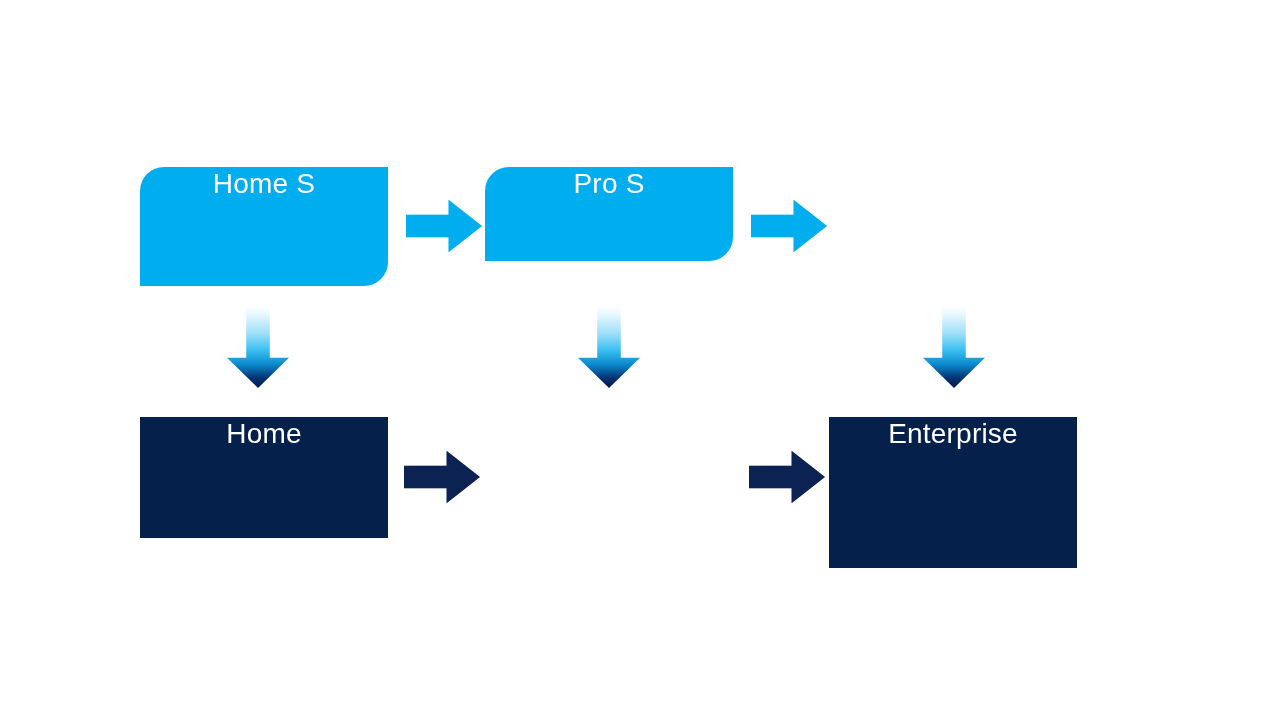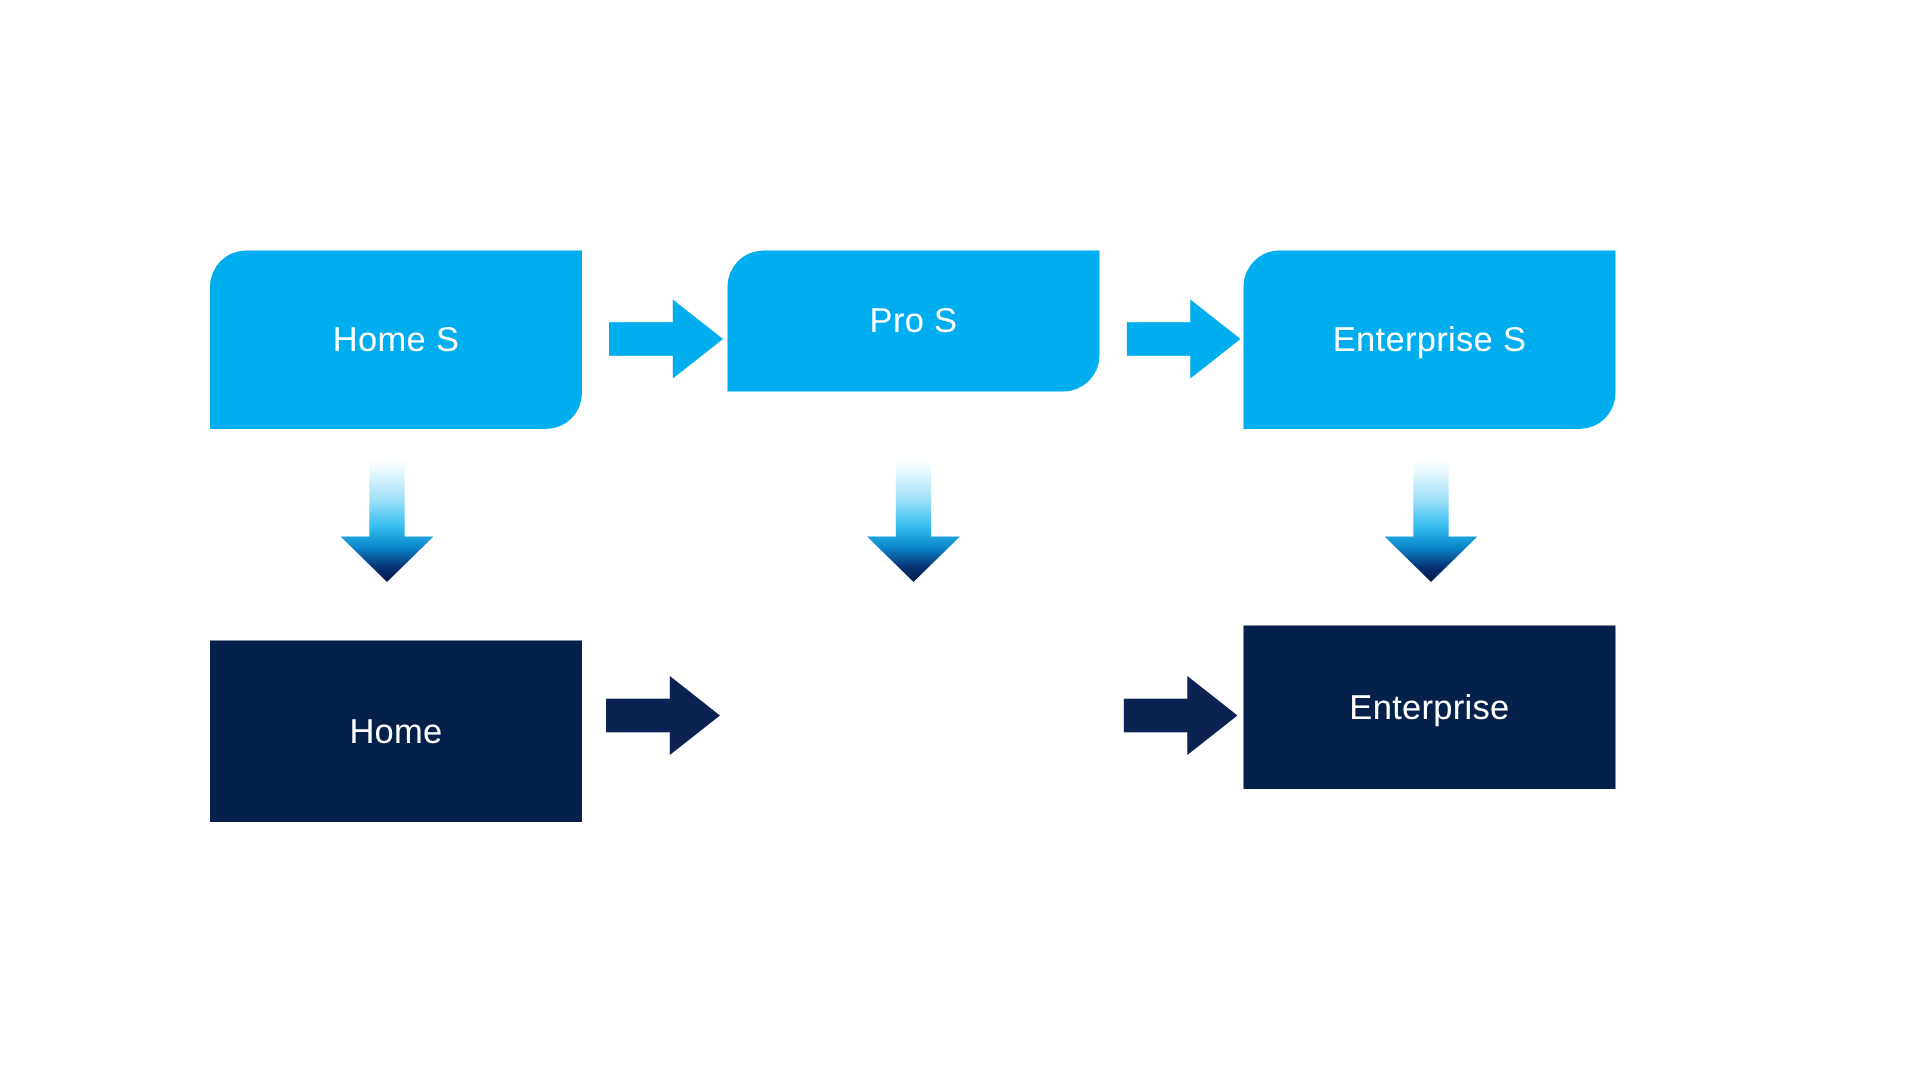--- a/index.html
+++ b/index.html
@@ -24,11 +24,11 @@
   .node {
     position: absolute;
     display: flex;
-    align-items: center;
+    align-items: flex-start;
     justify-content: center;
     box-sizing: border-box;
     color: #ffffff;
-    font-size: 23px;
+    font-size: 28px;
     font-weight: 400;
     letter-spacing: 0.2px;
     line-height: 1.2;

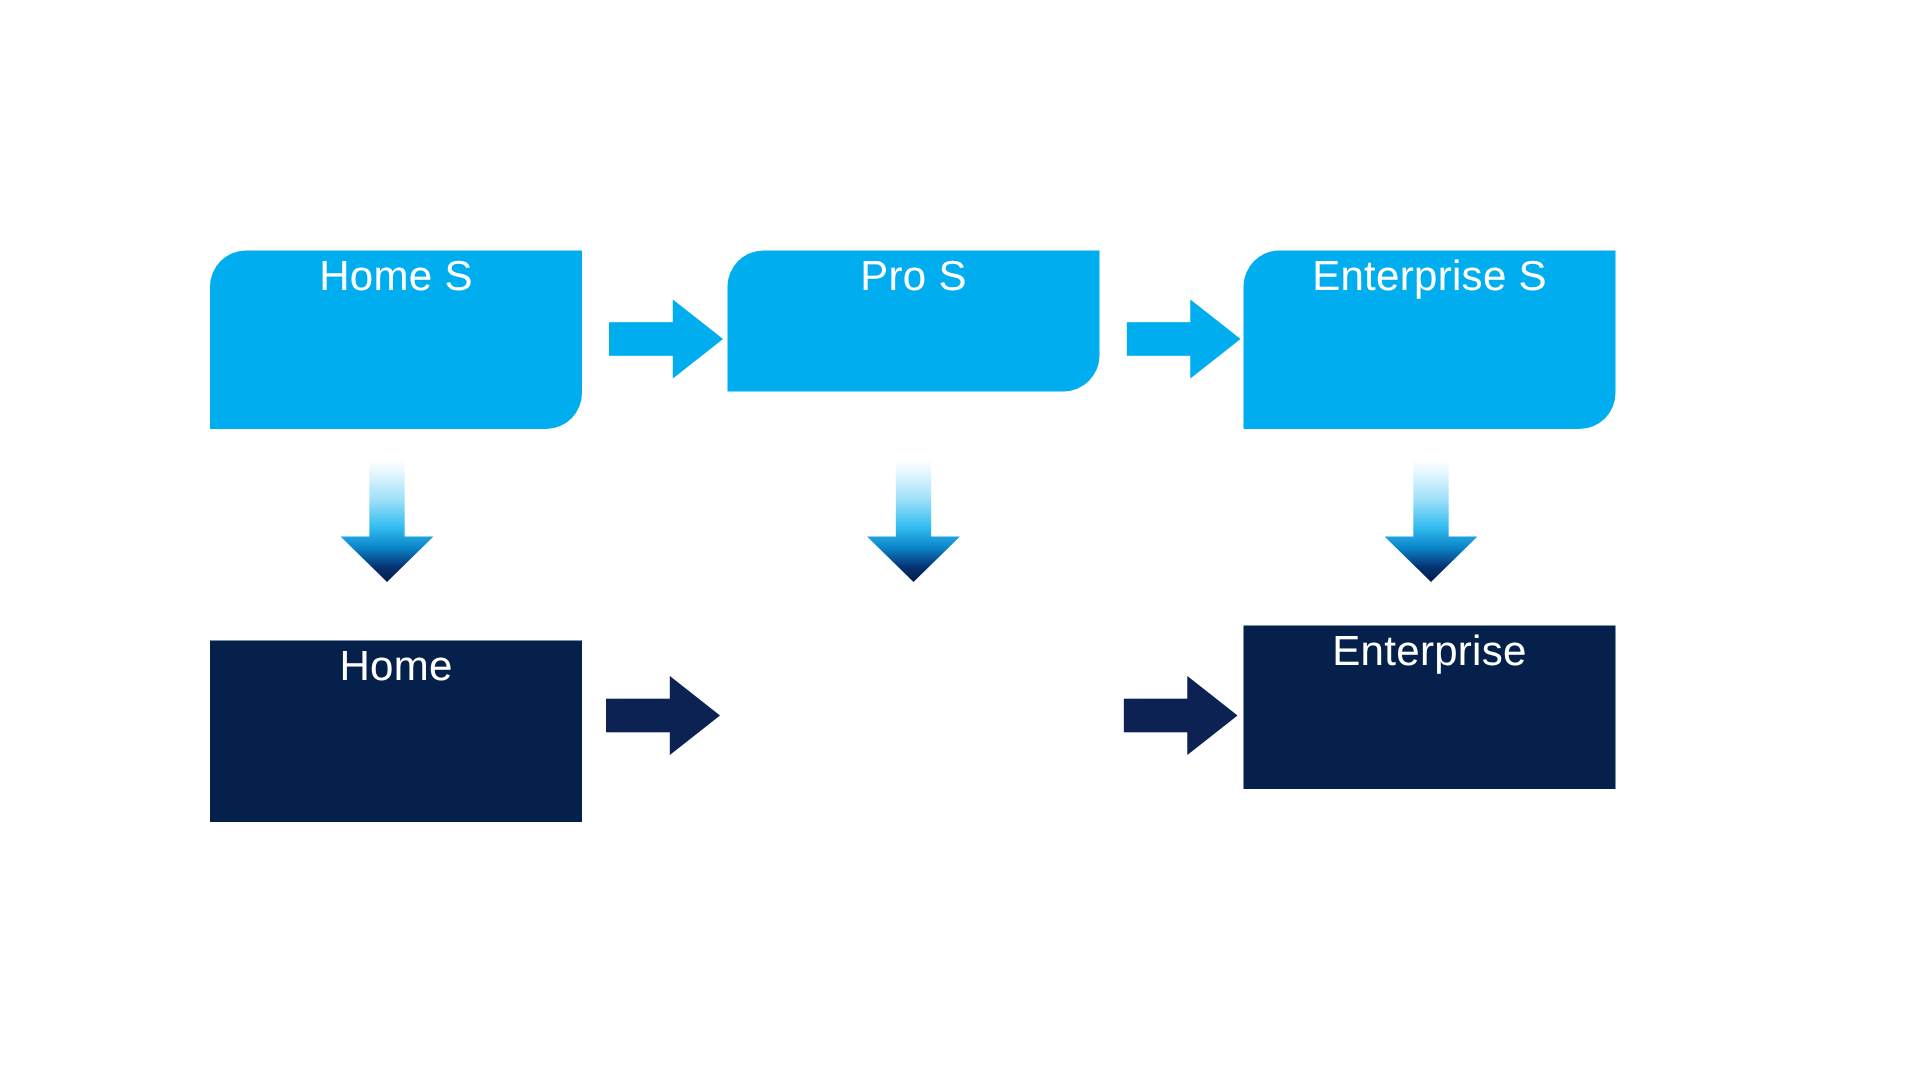--- a/index.html
+++ b/index.html
@@ -103,9 +103,6 @@
     <span class="node-label">Pro S</span>
   </div>
 
-  <div class="node node-top" style="left:829px; top:167px; width:248px; height:119px;">
-    <span class="node-label">Enterprise S</span>
-  </div>
 
   <div class="h-arrow h-arrow-light" style="left:406px; top:198px;">
     <div class="glow"></div>

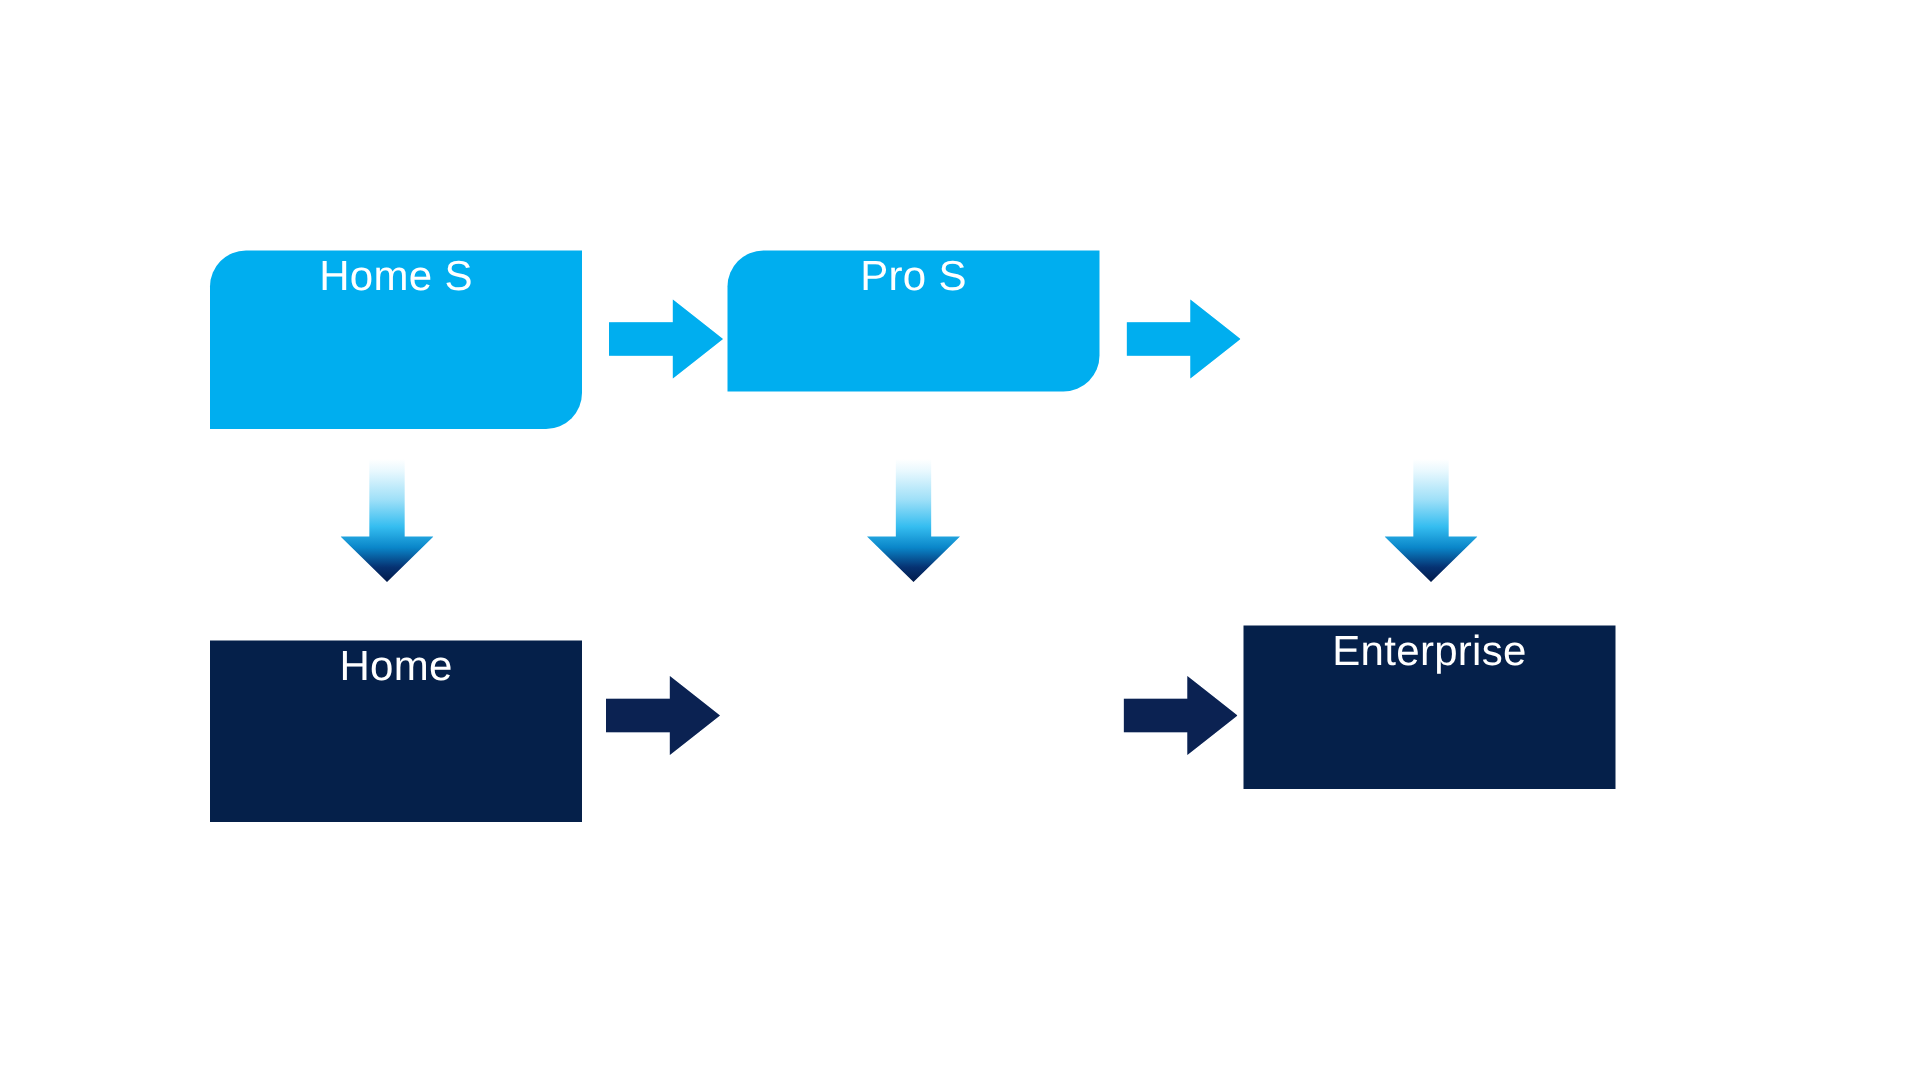--- a/index.html
+++ b/index.html
@@ -126,7 +126,7 @@
     <div class="shape"></div>
   </div>
 
-  <div class="node node-bottom" style="left:140px; top:427px; width:248px; height:121px;">
+  <div class="node node-bottom" style="left:140px; top:417px; width:248px; height:121px;">
     <span class="node-label">Home</span>
   </div>
 

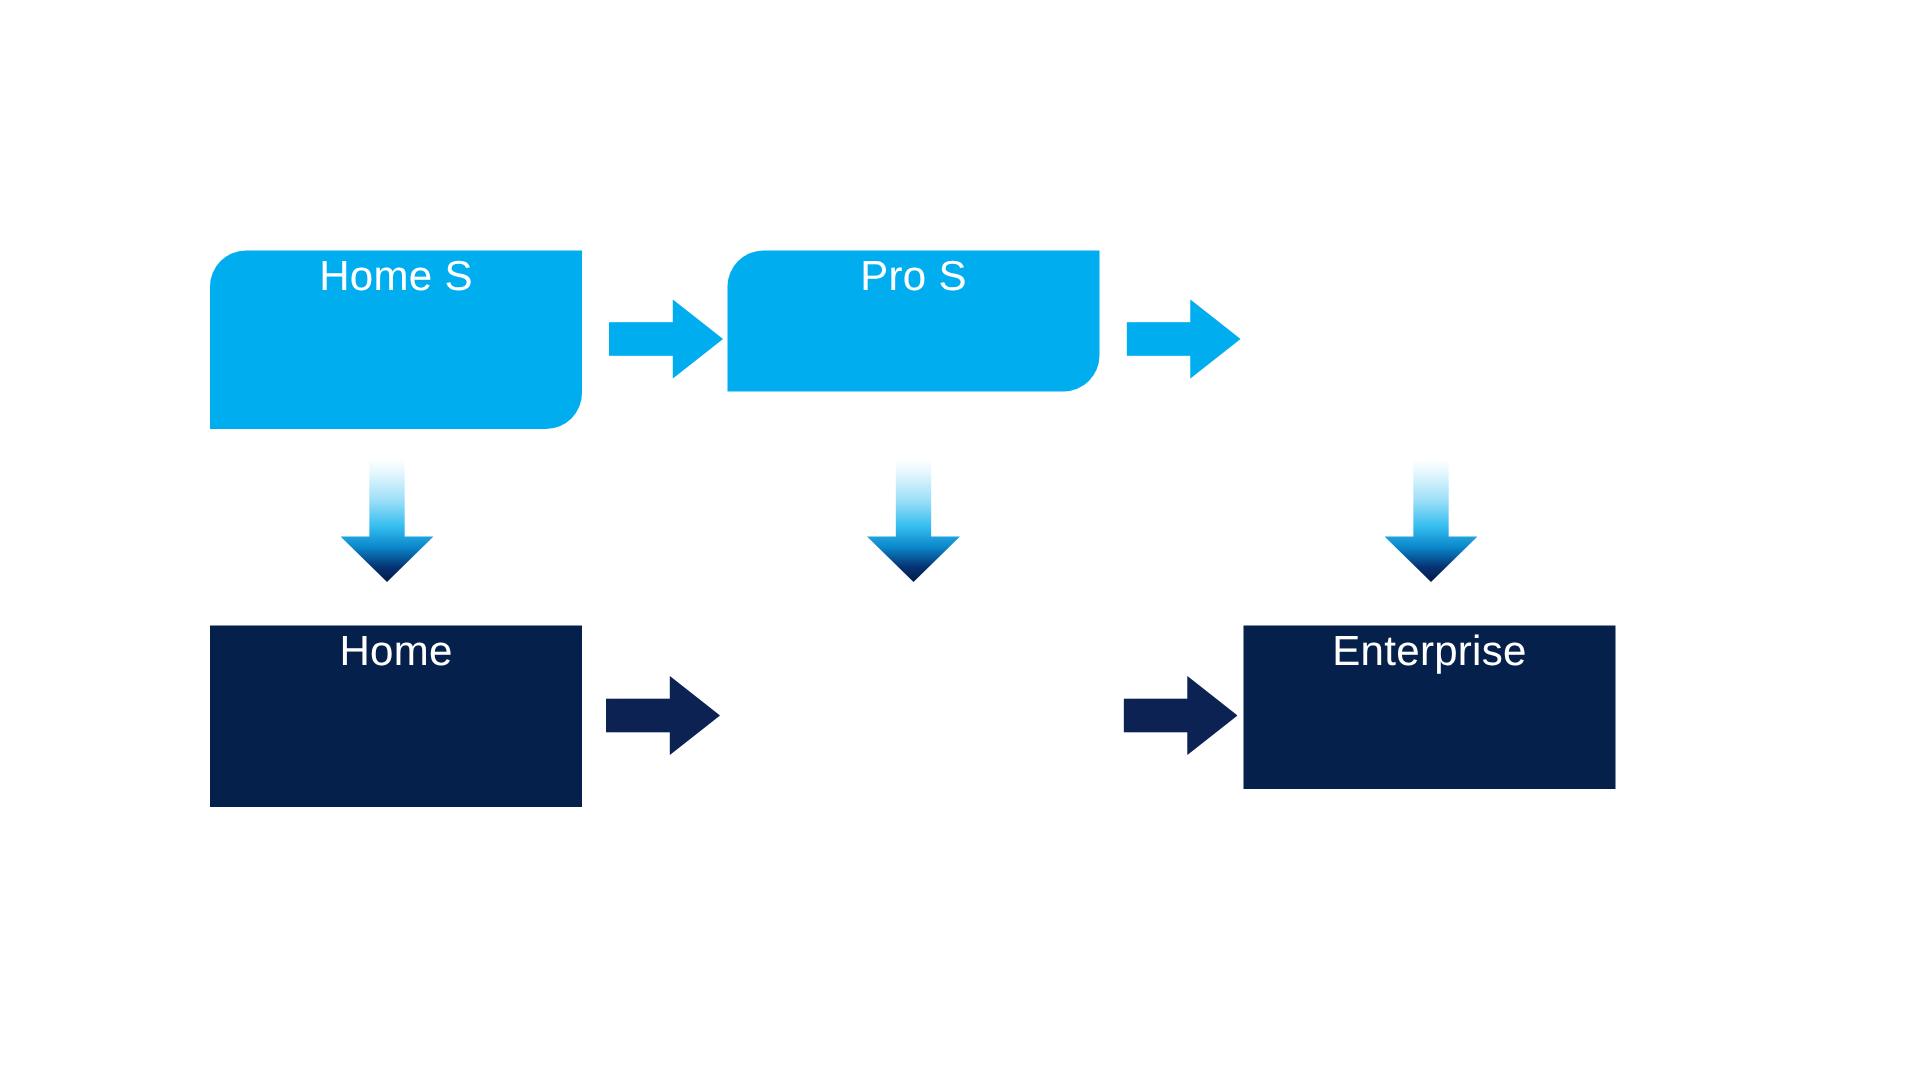--- a/index.html
+++ b/index.html
@@ -131,7 +131,7 @@
   </div>
 
 
-  <div class="node node-bottom" style="left:829px; top:417px; width:248px; height:109px;">
+  <div class="node node-bottom" style="left:829px; top:417px; width:248px; height:151px;">
     <span class="node-label">Enterprise</span>
   </div>
 

